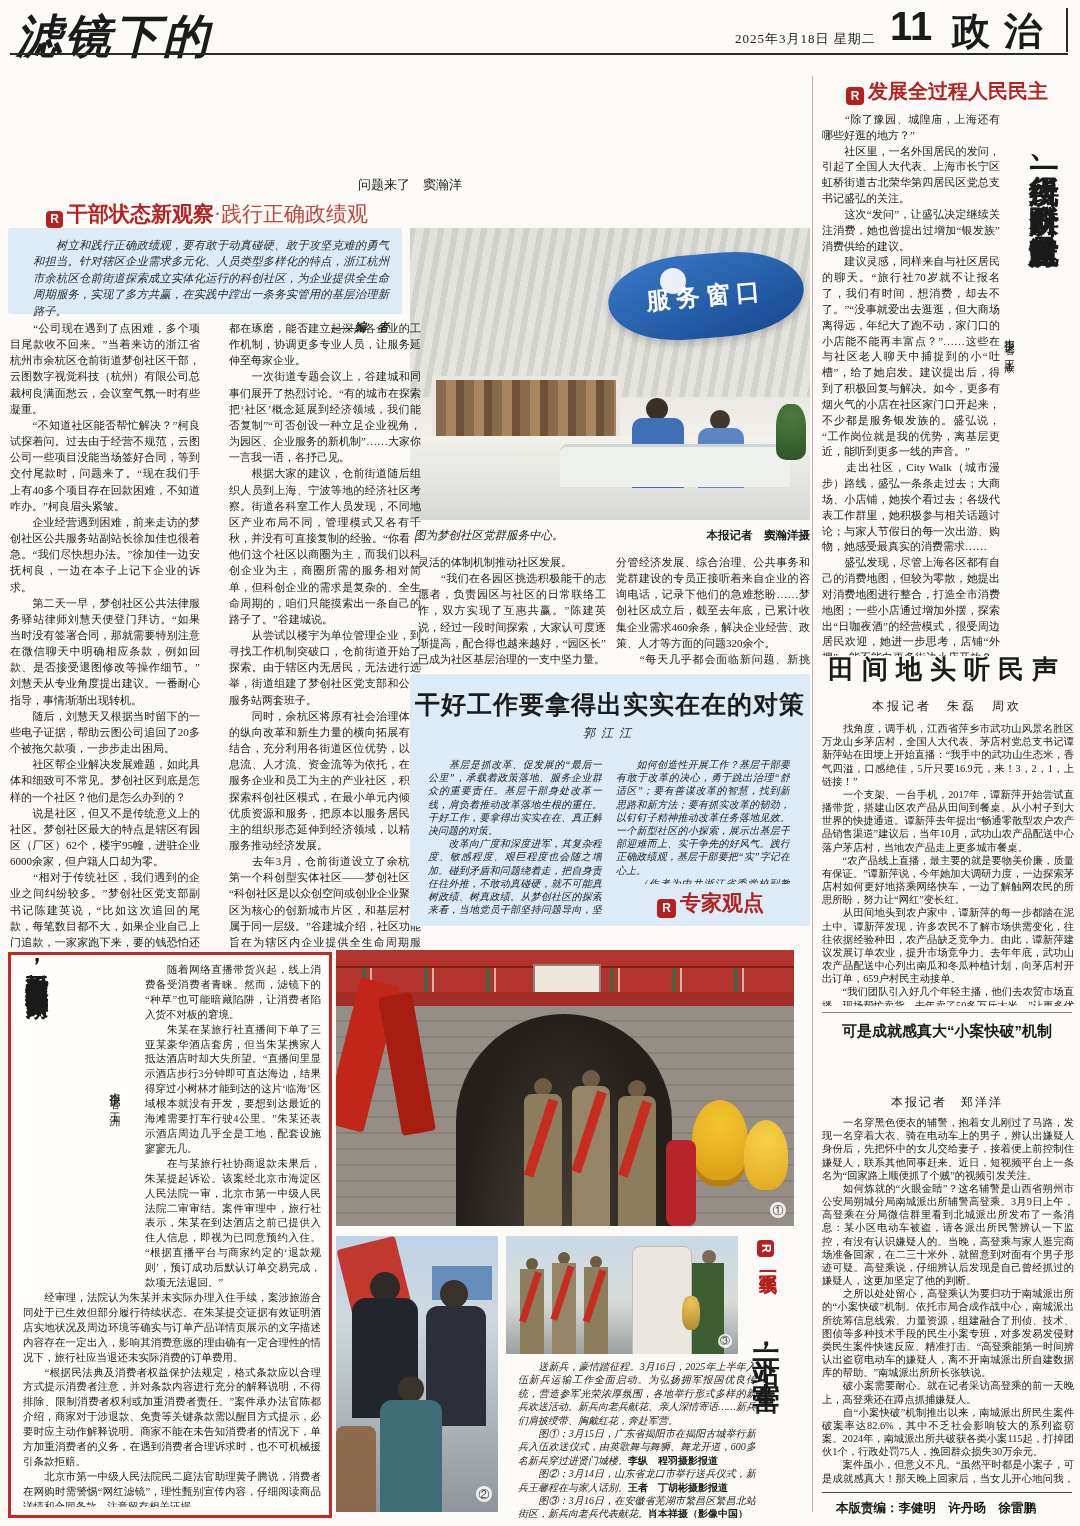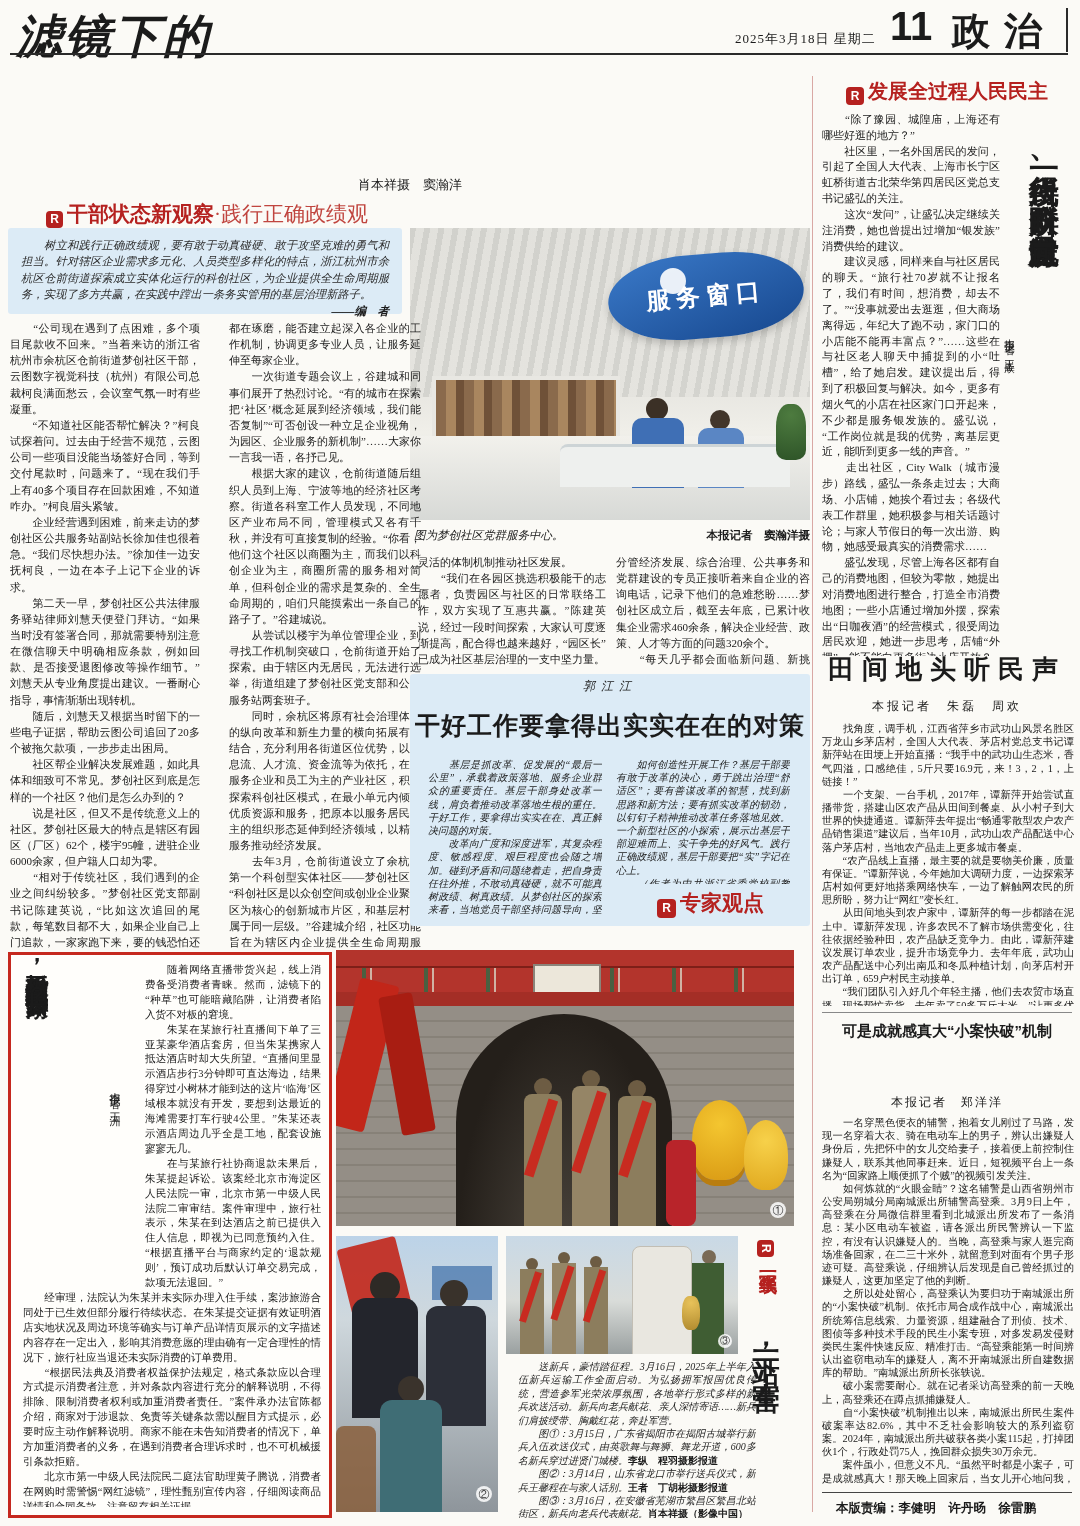--- a/index.html
+++ b/index.html
@@ -37,7 +37,7 @@
 
   <div class="abs" style="left:812px;top:76px;width:1px;height:1436px;background:#d9a8a4;"></div>
 
-  <div class="abs center" style="left:14px;top:176px;width:792px;font-size:13px;">肖本祥摄　窦瀚洋</div>
+  <div class="abs center" style="left:14px;top:176px;width:792px;font-size:13px;">问题来了　窦瀚洋</div>
 
   <div class="abs" style="left:46px;top:200px;font-size:21px;font-weight:bold;">
     <span class="rlogo">R</span><span class="red">干部状态新观察</span><span style="color:#c0453f;font-weight:normal;">·践行正确政绩观</span>

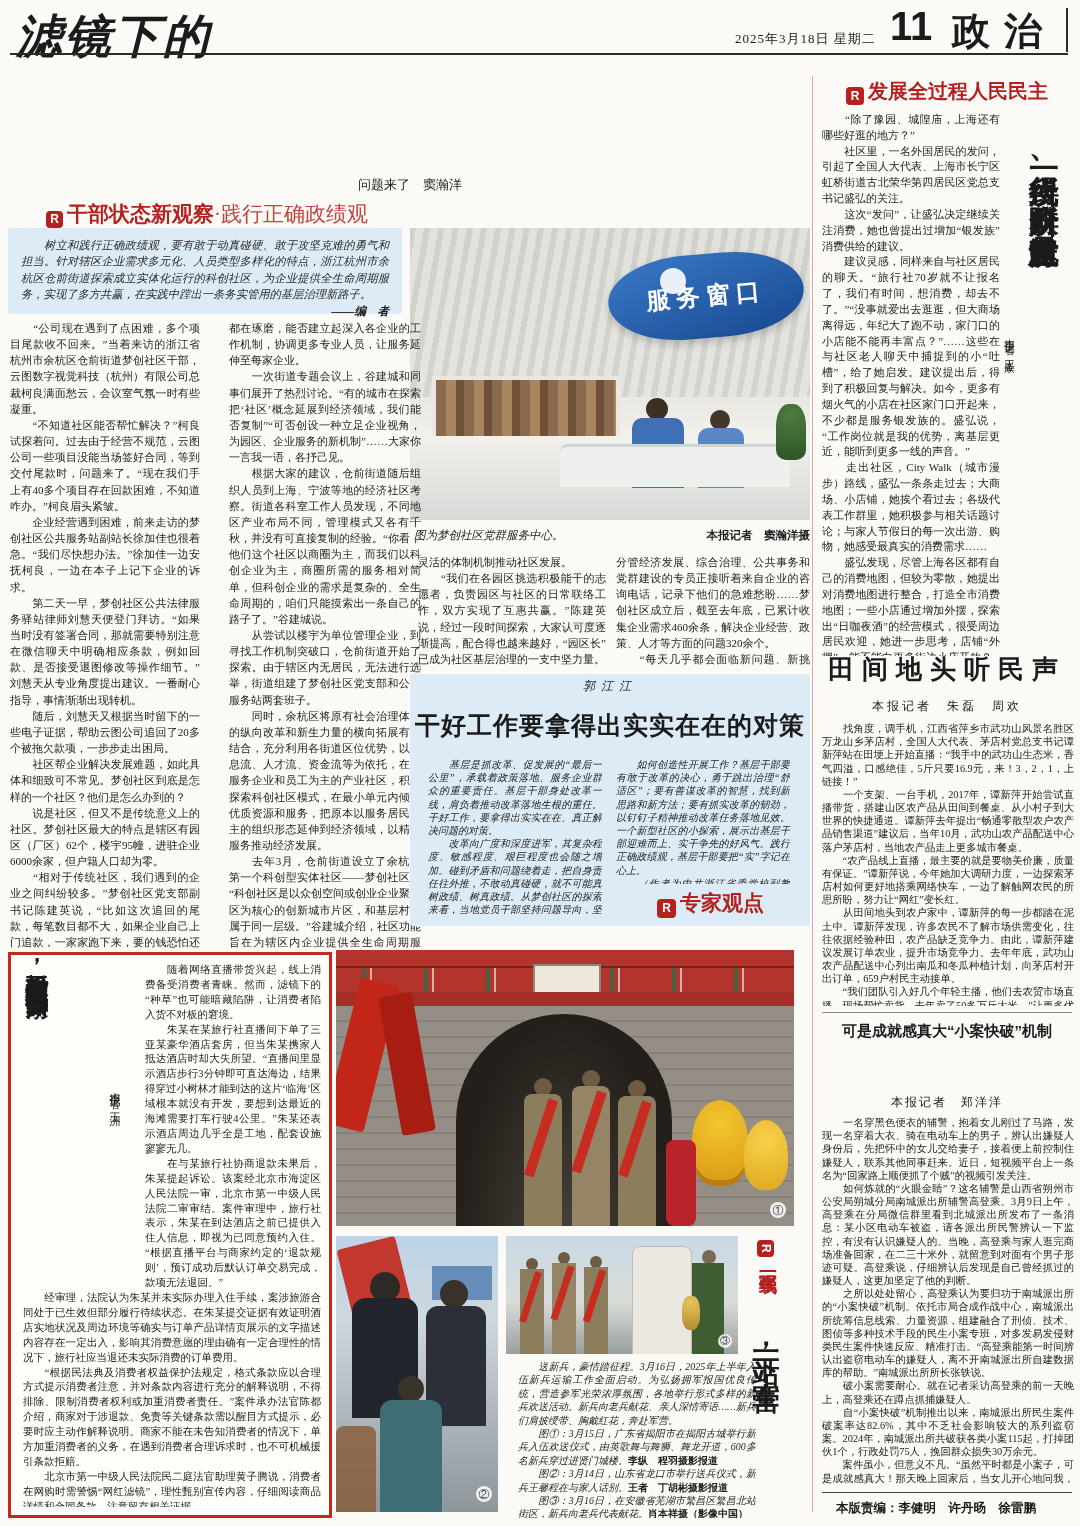--- a/index.html
+++ b/index.html
@@ -44,7 +44,7 @@
   </div>
 
   <div class="abs" style="left:8px;top:228px;width:368px;height:68px;background:#dcebf6;border-radius:3px;padding:9px 13px;">
-    <div class="kai" style="font-size:11.3px;line-height:1.45;text-align:justify;color:#2b2b2b;">　　树立和践行正确政绩观，要有敢于动真碰硬、敢于攻坚克难的勇气和担当。针对辖区企业需求多元化、人员类型多样化的特点，浙江杭州市余杭区仓前街道探索成立实体化运行的科创社区，为企业提供全生命周期服务，实现了多方共赢，在实践中蹚出一条务实管用的基层治理新路子。</div>
+    <div class="kai" style="font-size:11.3px;line-height:1.45;text-align:justify;color:#2b2b2b;margin-left:12px;">　　树立和践行正确政绩观，要有敢于动真碰硬、敢于攻坚克难的勇气和担当。针对辖区企业需求多元化、人员类型多样化的特点，浙江杭州市余杭区仓前街道探索成立实体化运行的科创社区，为企业提供全生命周期服务，实现了多方共赢，在实践中蹚出一条务实管用的基层治理新路子。</div>
     <div class="kai" style="text-align:right;font-size:11.5px;font-weight:bold;margin-top:1px;">——编　者</div>
   </div>
 

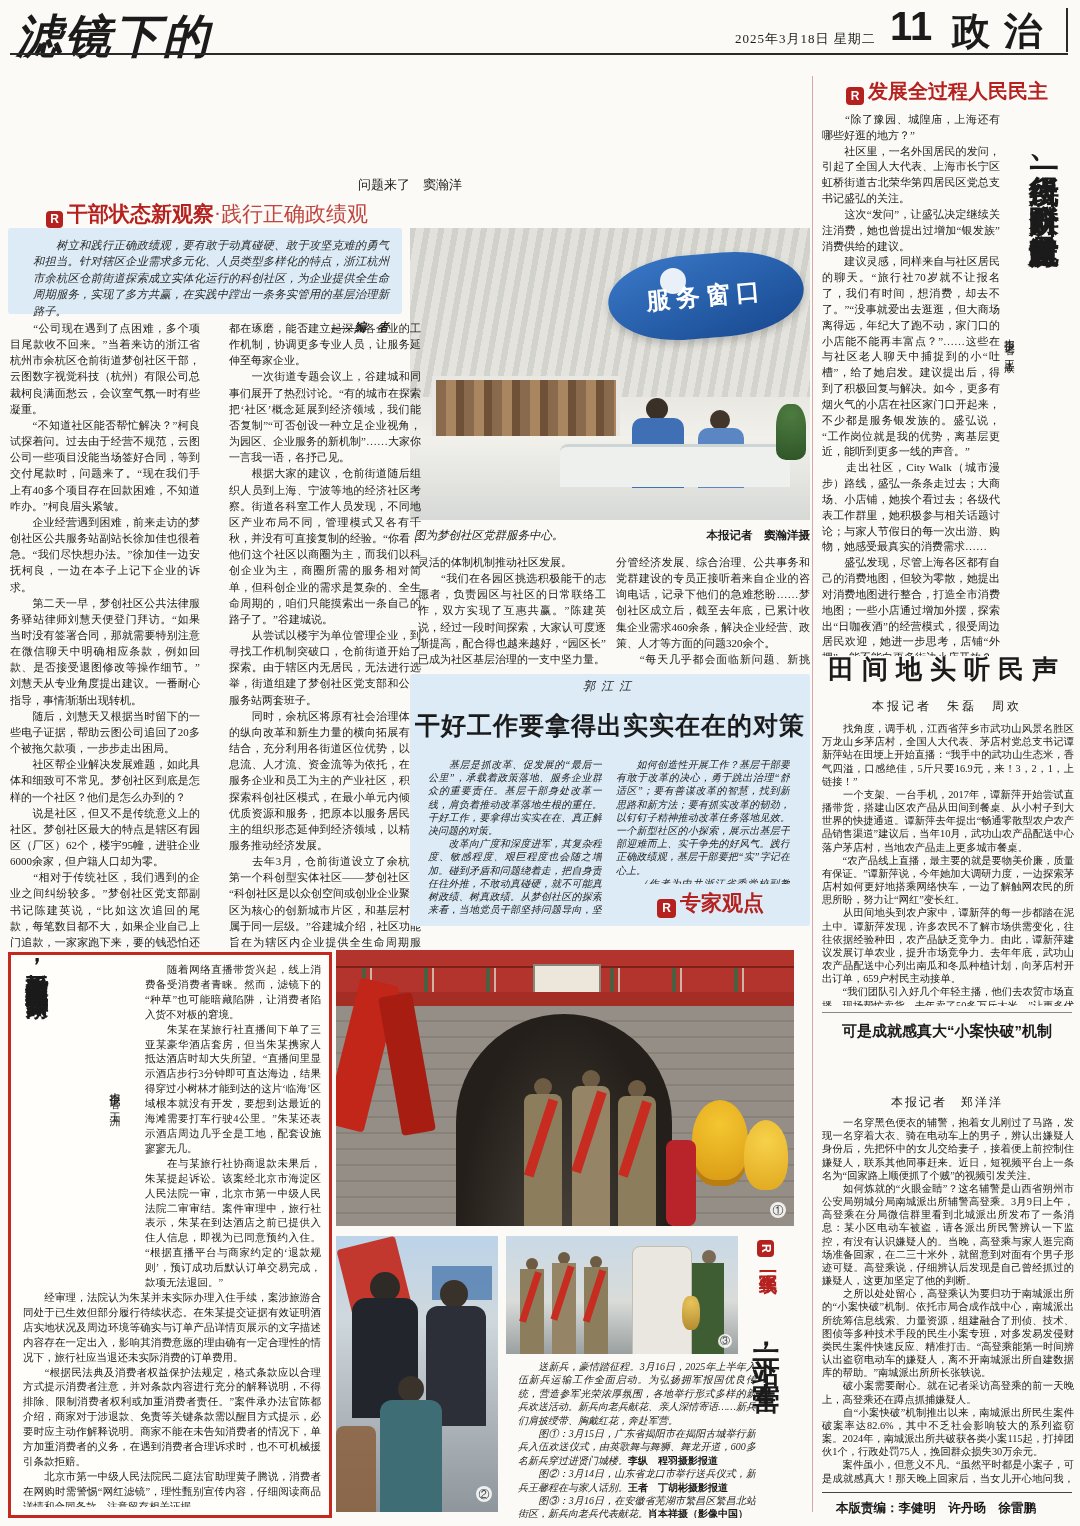--- a/index.html
+++ b/index.html
@@ -95,8 +95,8 @@
 　　“每天几乎都会面临新问题、新挑战，我们还在继续探索、完善中，信心越来越足了。”陈建英说。</div>
 
   <div class="abs" style="left:410px;top:674px;width:400px;height:252px;background:#dcebf6;border-radius:3px;">
+    <div class="center" style="margin-top:14px;font-size:25px;font-weight:900;letter-spacing:1px;">干好工作要拿得出实实在在的对策</div>
     <div class="center kai" style="margin-top:4px;font-size:12px;letter-spacing:6px;">郭江江</div>
-    <div class="center" style="margin-top:14px;font-size:25px;font-weight:900;letter-spacing:1px;">干好工作要拿得出实实在在的对策</div>
     <div class="abs body-text kai" style="left:18px;top:84px;width:174px;height:156px;font-size:10px;line-height:1.32;">　　基层是抓改革、促发展的“最后一公里”，承载着政策落地、服务企业群众的重要责任。基层干部身处改革一线，肩负着推动改革落地生根的重任。干好工作，要拿得出实实在在、真正解决问题的对策。
 　　改革向广度和深度进军，其复杂程度、敏感程度、艰巨程度也会随之增加。碰到矛盾和问题绕着走，把自身责任往外推，不敢动真碰硬，就不可能真树政绩、树真政绩。从梦创社区的探索来看，当地党员干部坚持问题导向，坚持破立并举，看准了就坚定不移抓，才实现了产业社区从“无序管理”到“精准治理”的蜕变。</div>
     <div class="abs body-text kai" style="left:206px;top:84px;width:174px;height:126px;font-size:10px;line-height:1.32;">　　如何创造性开展工作？基层干部要有敢于改革的决心，勇于跳出治理“舒适区”；要有善谋改革的智慧，找到新思路和新方法；要有抓实改革的韧劲，以钉钉子精神推动改革任务落地见效。一个新型社区的小探索，展示出基层干部迎难而上、实干争先的好风气。践行正确政绩观，基层干部要把“实”字记在心上。

